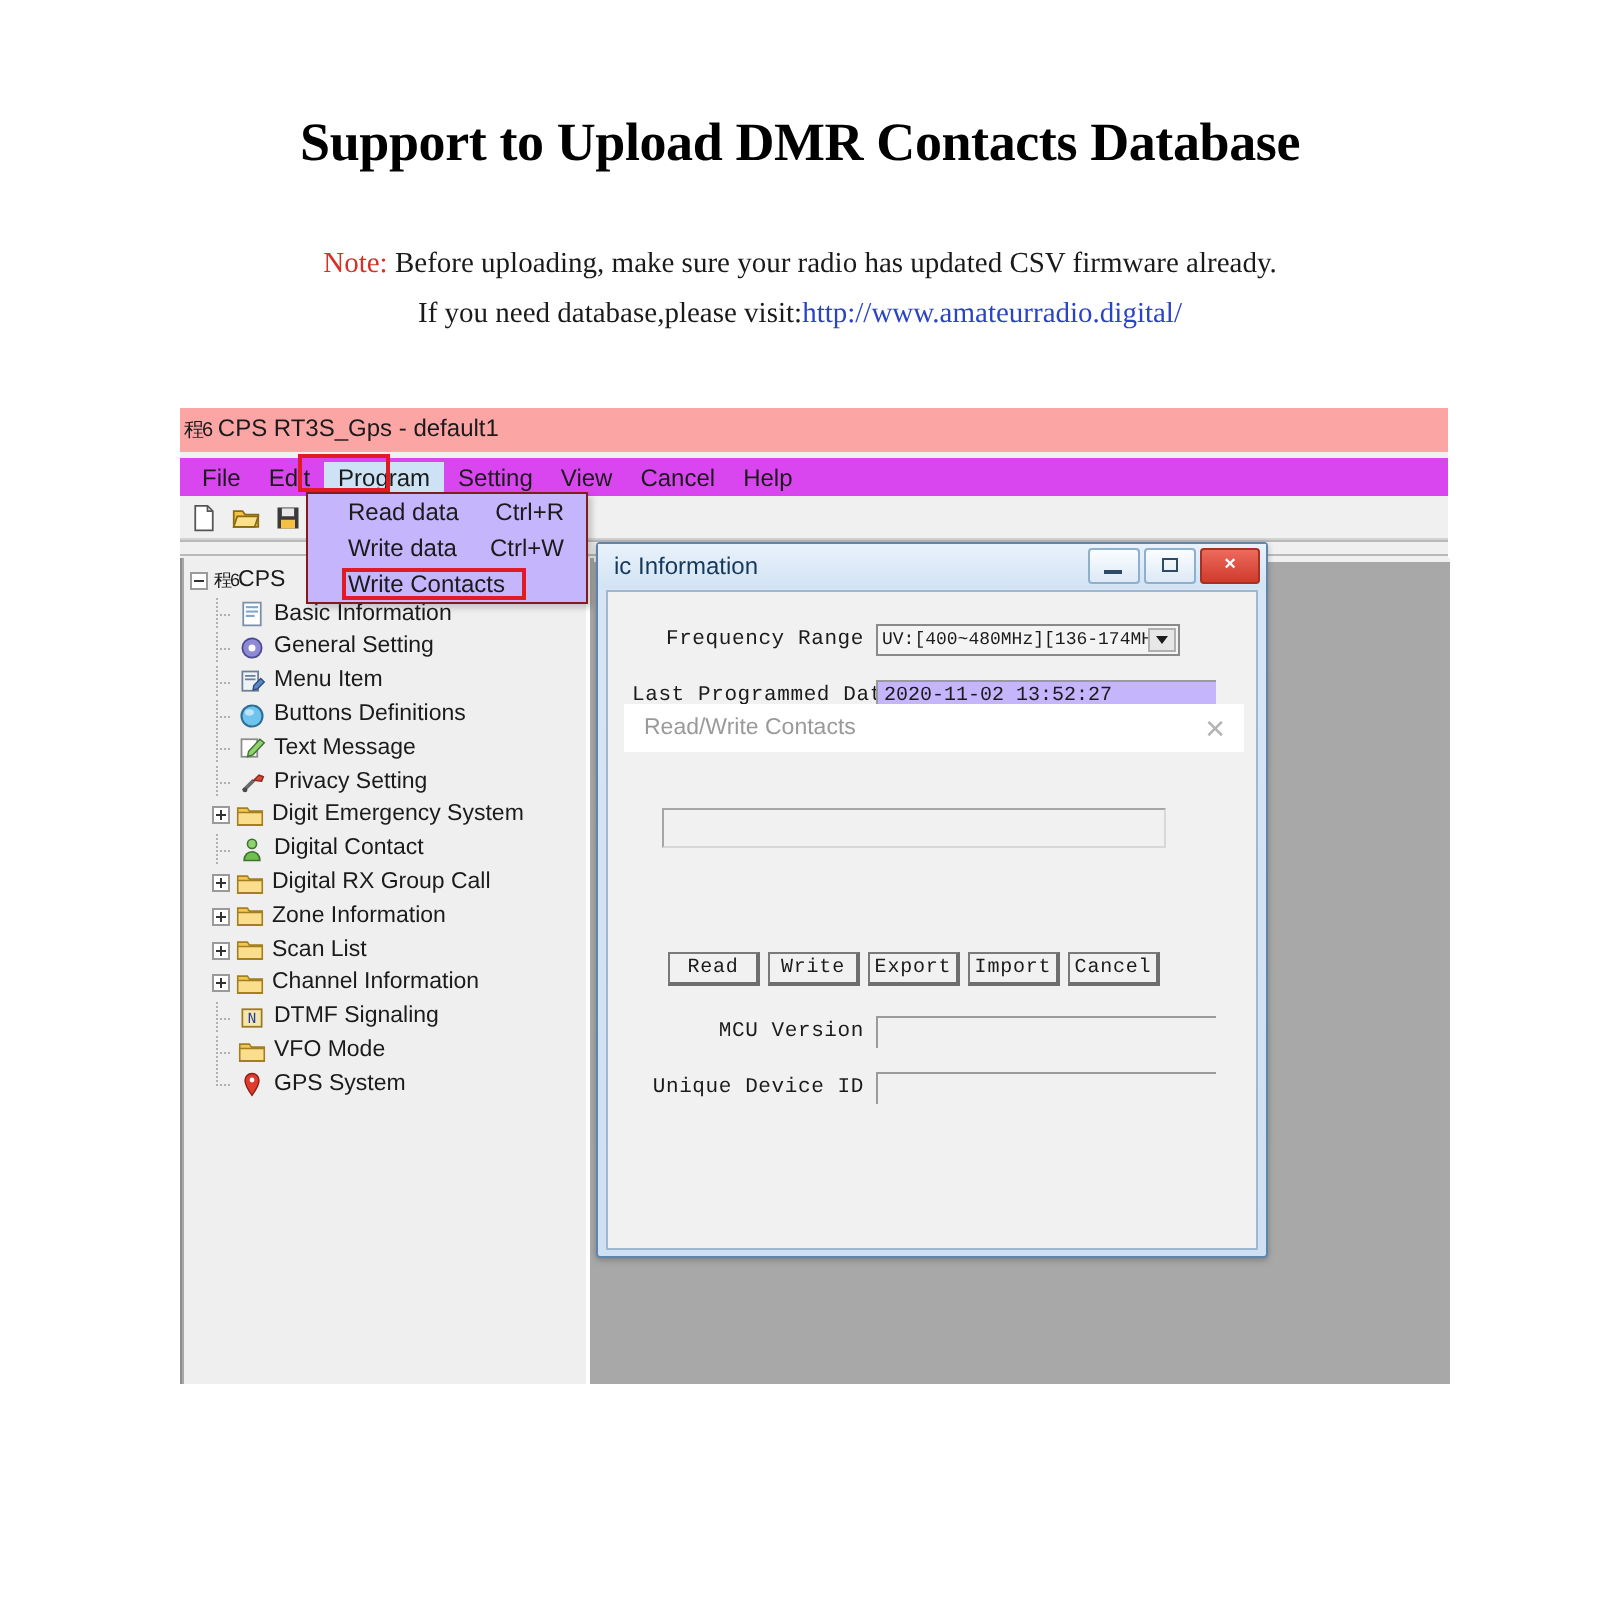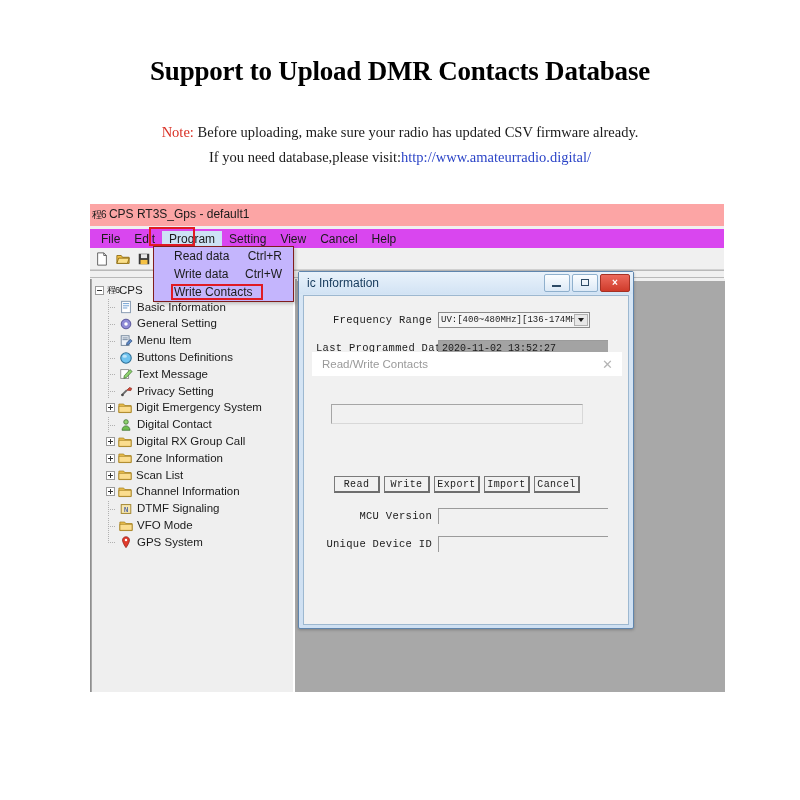--- a/index.html
+++ b/index.html
@@ -389,7 +389,7 @@
     border: 1px solid #9b9b9b;
     border-right: none;
     border-bottom: none;
-    background: #a3a3a3;
+    background: #c4b5fd;
     height: 16px;
     box-sizing: border-box;
     display: flex;

